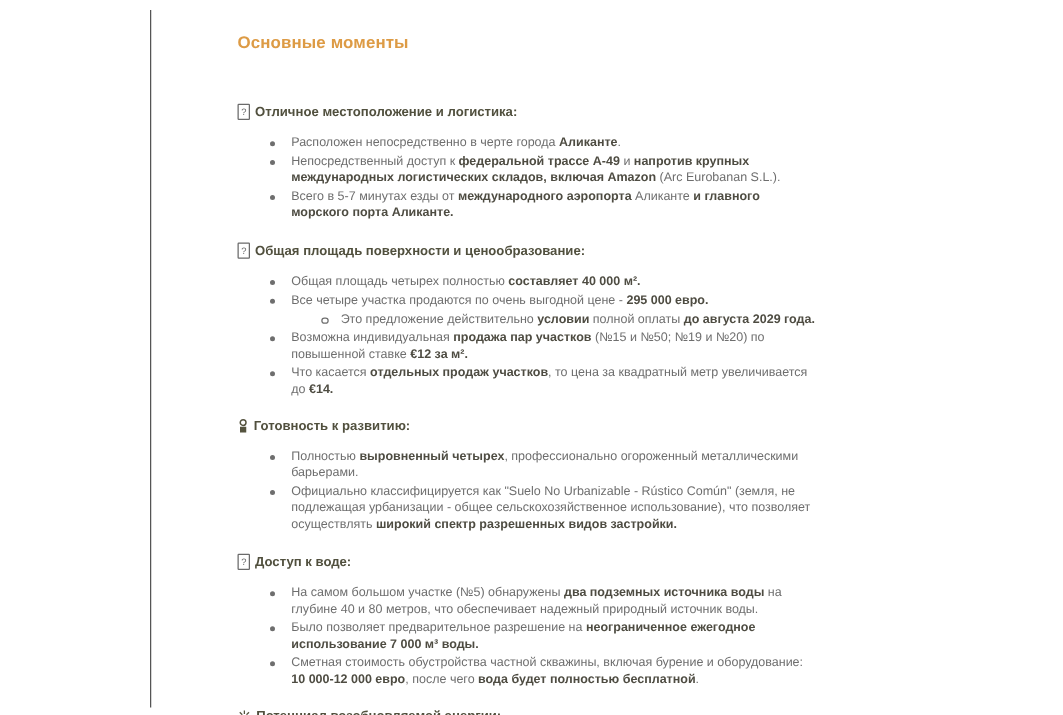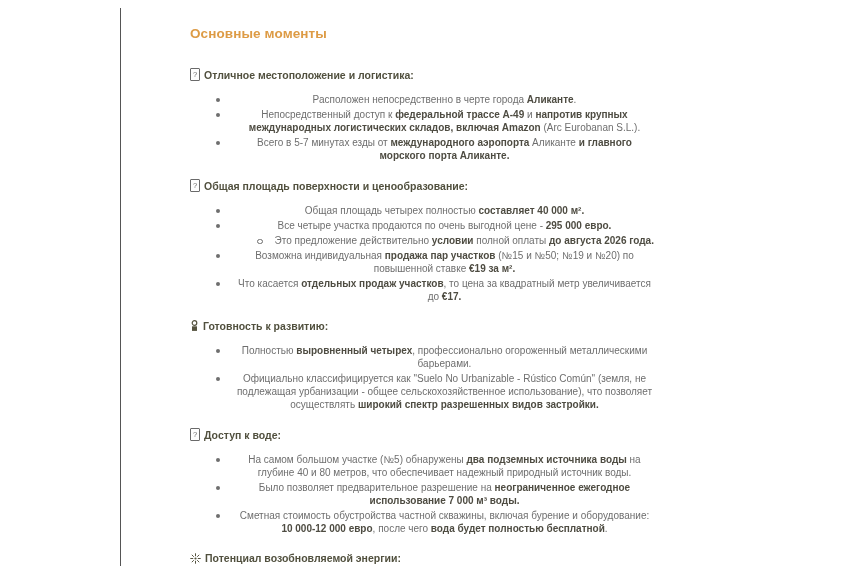--- a/index.html
+++ b/index.html
@@ -18,7 +18,7 @@
     position:absolute;left:190px;top:26px;width:466px;
   }
   .doc-title{
-    margin:0 0 27px 0;font-size:13.5px;font-weight:700;color:var(--c-title);
+    margin:0 0 42px 0;font-size:13.5px;font-weight:700;color:var(--c-title);
     letter-spacing:.1px;
   }
   .section{margin-top:17px;}

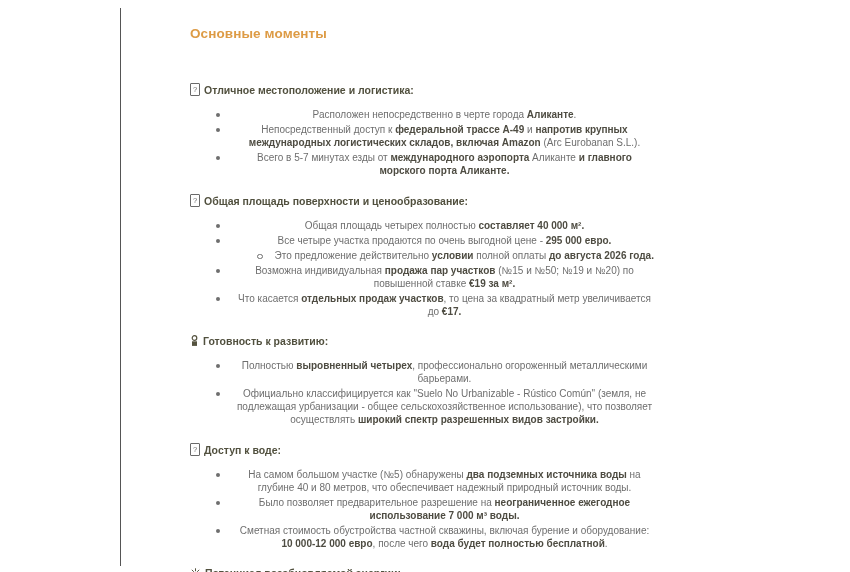--- a/index.html
+++ b/index.html
@@ -37,7 +37,7 @@
   .bullet .marker{flex:0 0 auto;margin-top:4.5px;border-radius:50%;}
   .bullet.lvl1 .marker{width:4px;height:4px;margin-left:26px;margin-right:13px;background:var(--c-body);}
   .bullet.lvl2 .marker{width:3.5px;height:3.5px;margin-left:67px;margin-right:10px;background:transparent;border:1px solid var(--c-body);}
-  .bullet .txt{flex:1 1 auto;text-align:center;}
+  .bullet .txt{flex:1 1 auto;}
   .bullet .txt b{font-weight:700;color:var(--c-bold);}
 </style>
 </head>

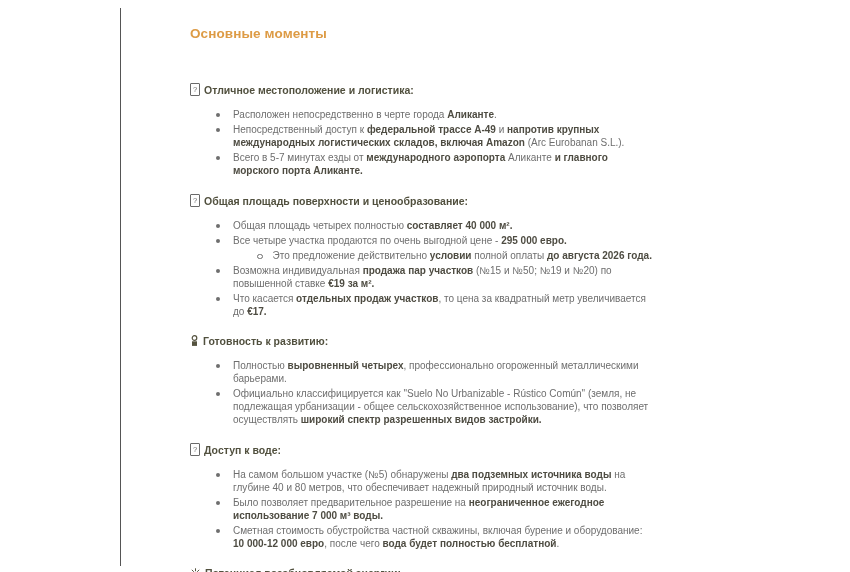--- a/index.html
+++ b/index.html
@@ -84,7 +84,7 @@
           </div>
           <div class="bullet lvl2">
             <span class="marker"></span>
-            <span class="txt"><span>Это предложение действительно </span><b>условии</b><span> полной оплаты </span><b>до августа 2026 года.</b></span>
+            <span class="txt"><span>Это предложение действительно </span><b>условии</b><span> полной оплаты </span><b>до августа 2029 года.</b></span>
           </div>
           <div class="bullet lvl1">
             <span class="marker"></span>

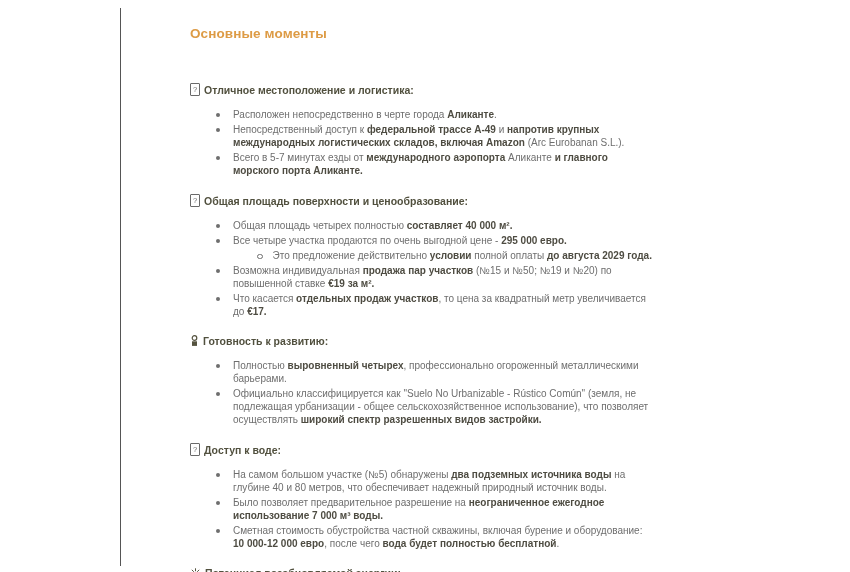--- a/index.html
+++ b/index.html
@@ -88,7 +88,7 @@
           </div>
           <div class="bullet lvl1">
             <span class="marker"></span>
-            <span class="txt"><span>Возможна индивидуальная </span><b>продажа пар участков</b><span> (№15 и №50; №19 и №20) по повышенной ставке </span><b>€19 за м².</b></span>
+            <span class="txt"><span>Возможна индивидуальная </span><b>продажа пар участков</b><span> (№15 и №50; №19 и №20) по повышенной ставке </span><b>€12 за м².</b></span>
           </div>
           <div class="bullet lvl1">
             <span class="marker"></span>

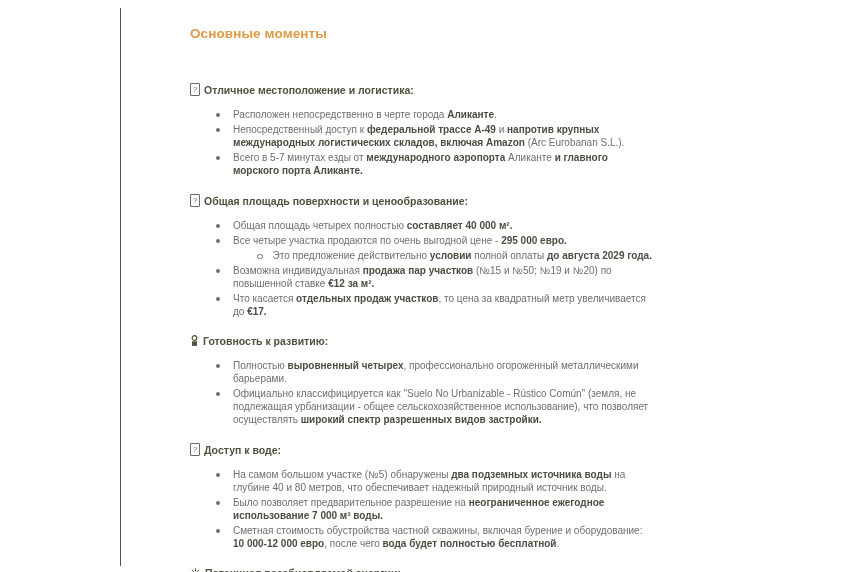--- a/index.html
+++ b/index.html
@@ -92,7 +92,7 @@
           </div>
           <div class="bullet lvl1">
             <span class="marker"></span>
-            <span class="txt"><span>Что касается </span><b>отдельных продаж участков</b><span>, то цена за квадратный метр увеличивается до </span><b>€17.</b></span>
+            <span class="txt"><span>Что касается </span><b>отдельных продаж участков</b><span>, то цена за квадратный метр увеличивается до </span><b>€14.</b></span>
           </div>
         </div>
       </div>

